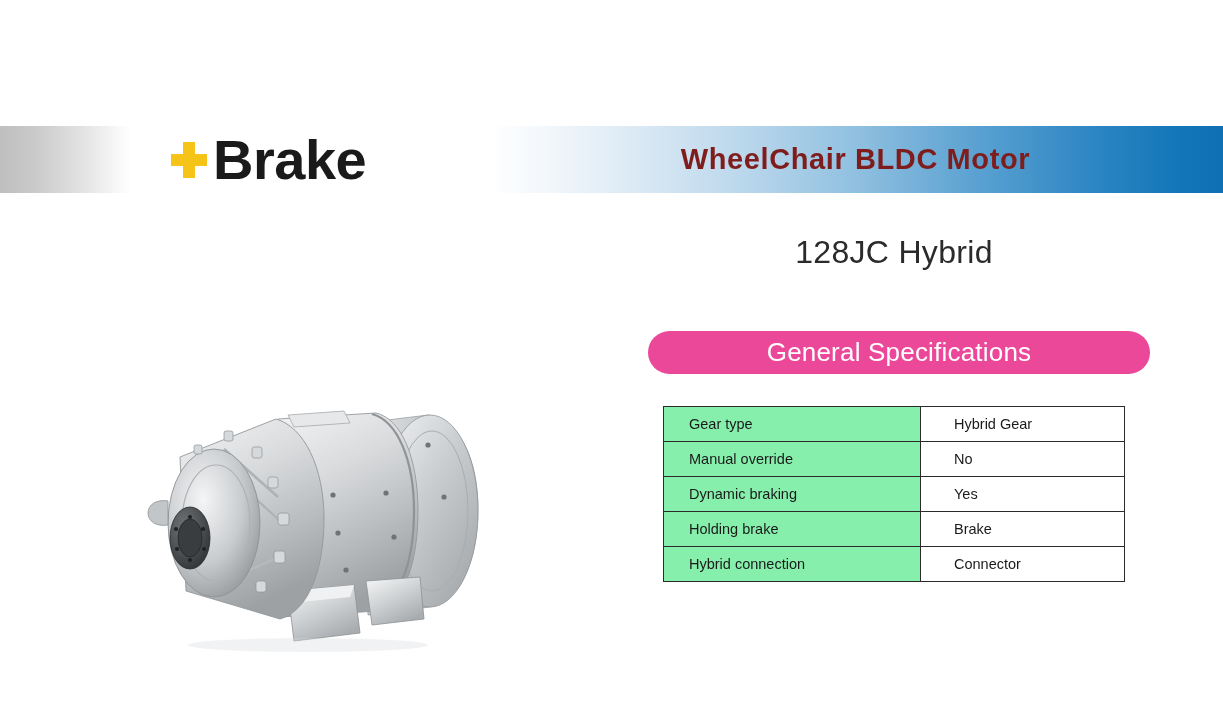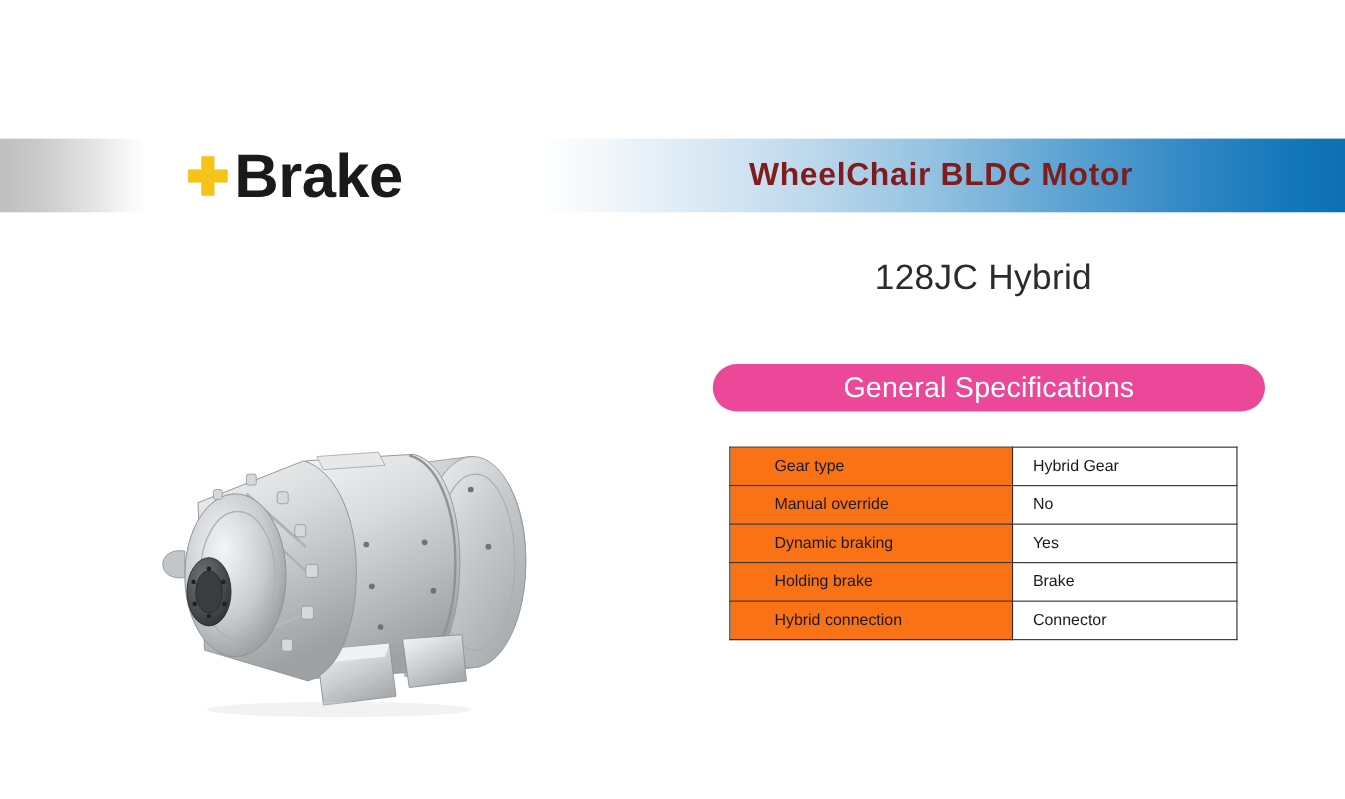--- a/index.html
+++ b/index.html
@@ -175,8 +175,8 @@
   }
   .spec-table td.label-cell {
     width: 252px;
-    background: #f97316;
-    padding-left: 40px;
+    background: #86efac;
+    padding-left: 25px;
   }
   .spec-table td.value-cell {
     width: 200px;

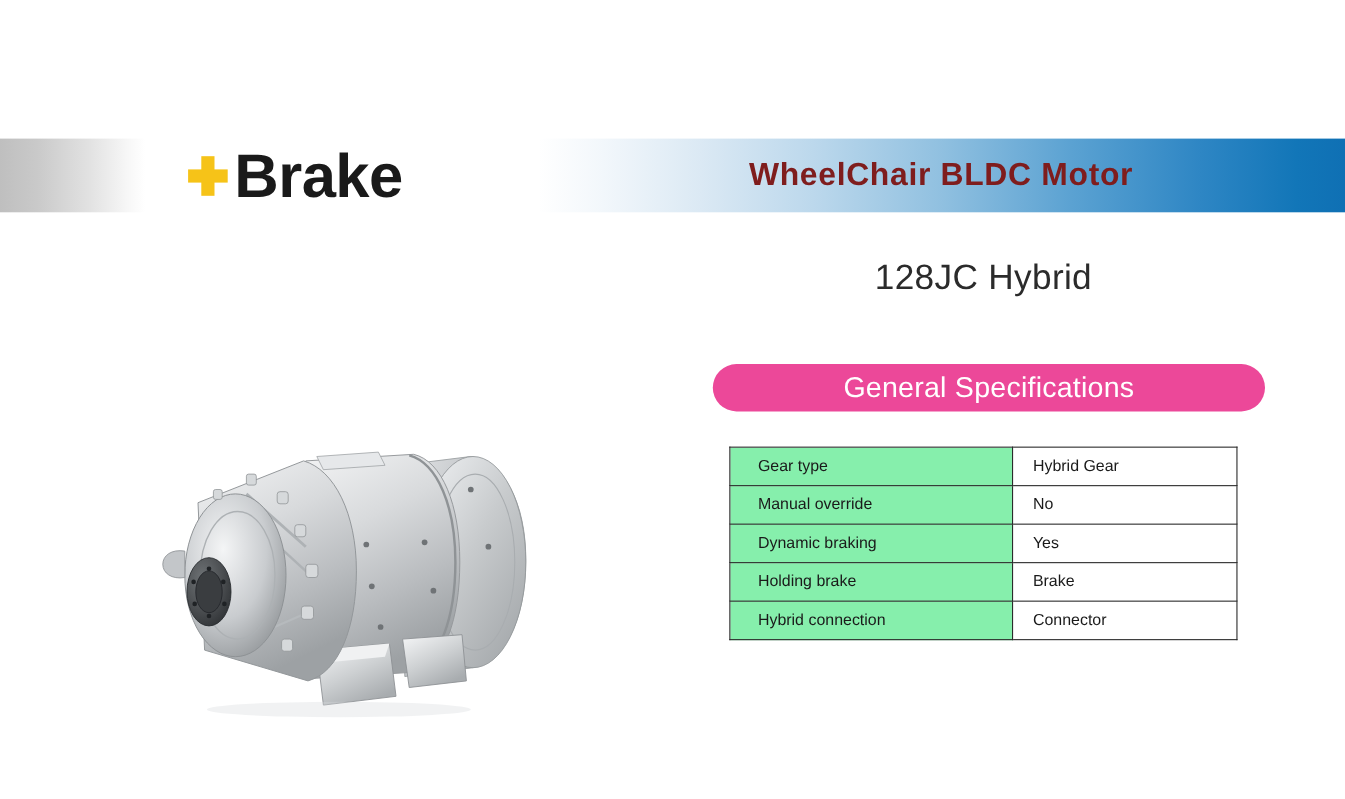--- a/index.html
+++ b/index.html
@@ -181,7 +181,7 @@
   .spec-table td.value-cell {
     width: 200px;
     background: #ffffff;
-    padding-left: 18px;
+    padding-left: 33px;
   }
 
   

